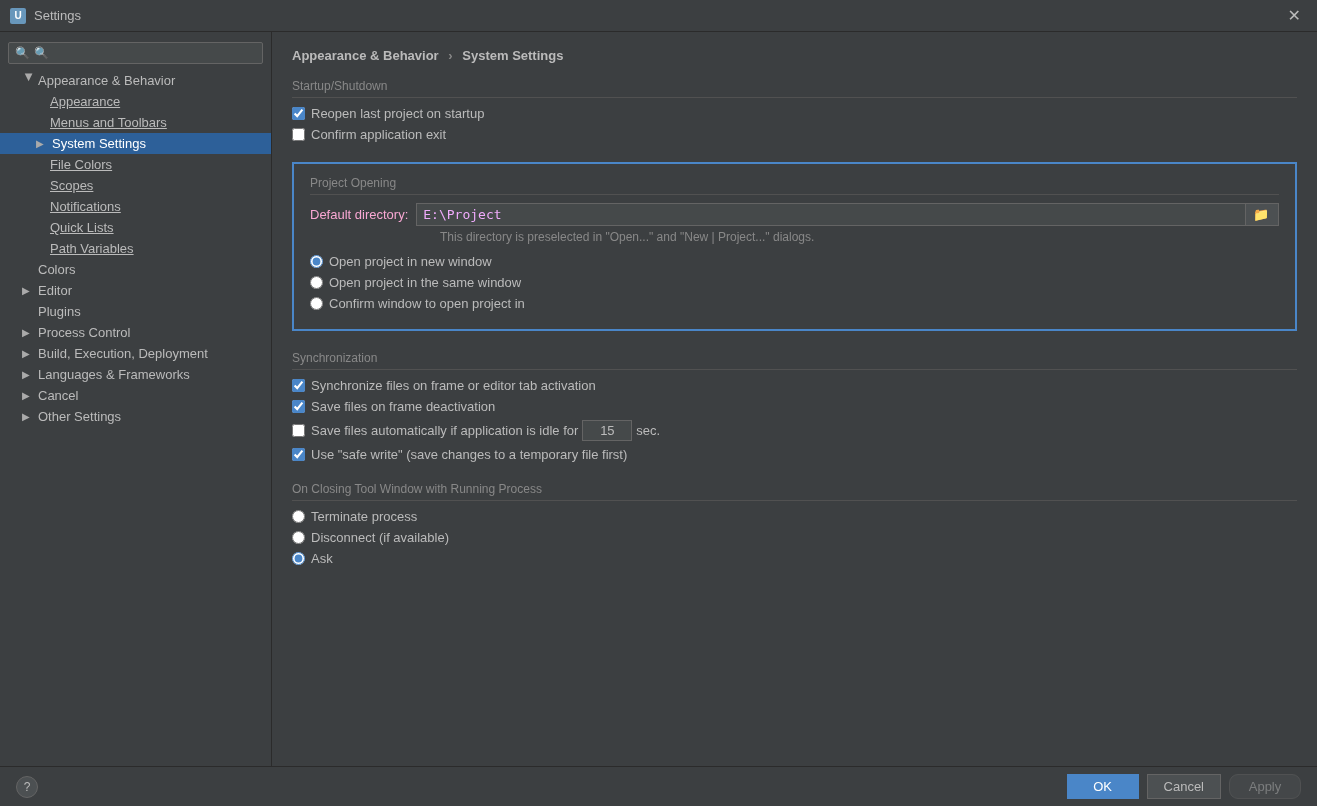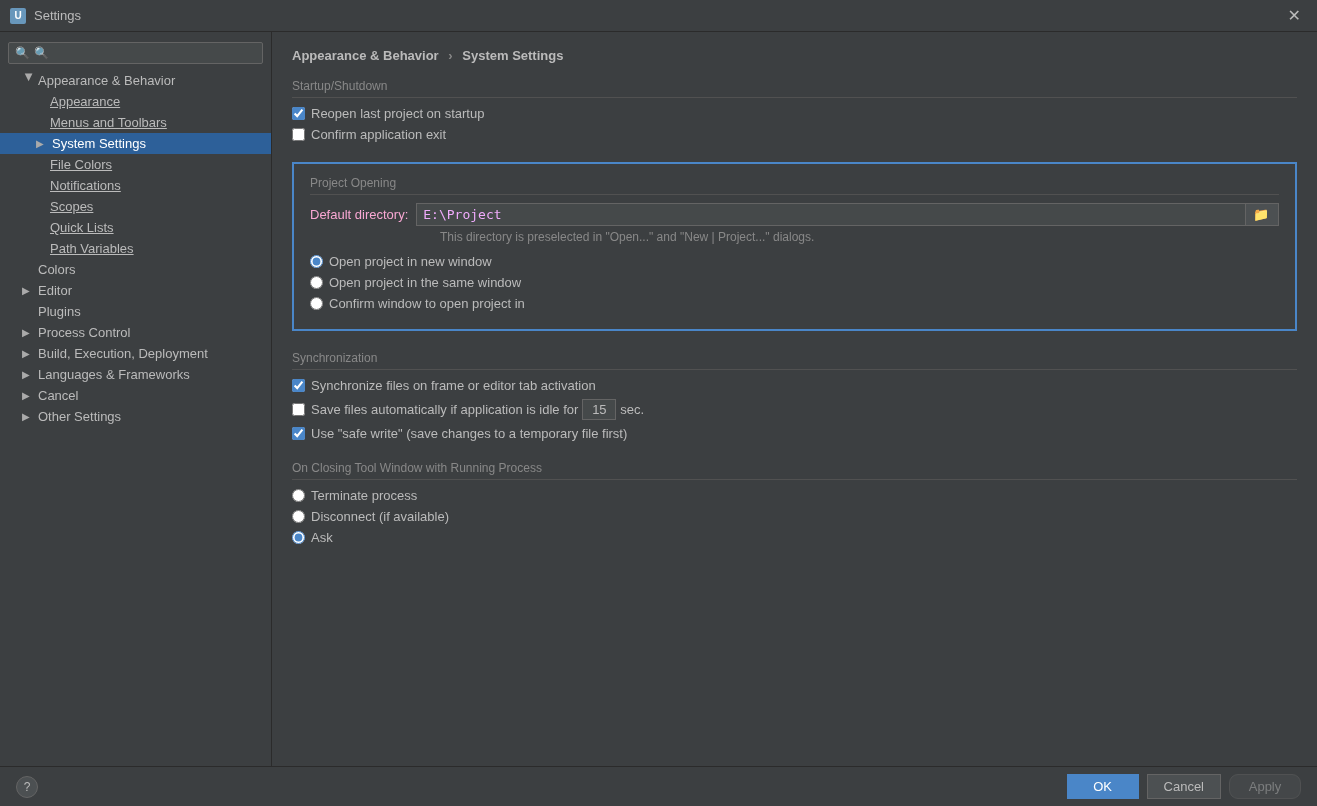--- a/index.html
+++ b/index.html
@@ -299,10 +299,10 @@
       <span>File Colors</span>
     </div>
     <div class="tree-item level-2-noarrow">
+      <span>Scopes</span>
+    </div>
+    <div class="tree-item level-2-noarrow">
       <span>Notifications</span>
-    </div>
-    <div class="tree-item level-2-noarrow">
-      <span>Scopes</span>
     </div>
     <div class="tree-item level-2-noarrow">
       <span>Quick Lists</span>

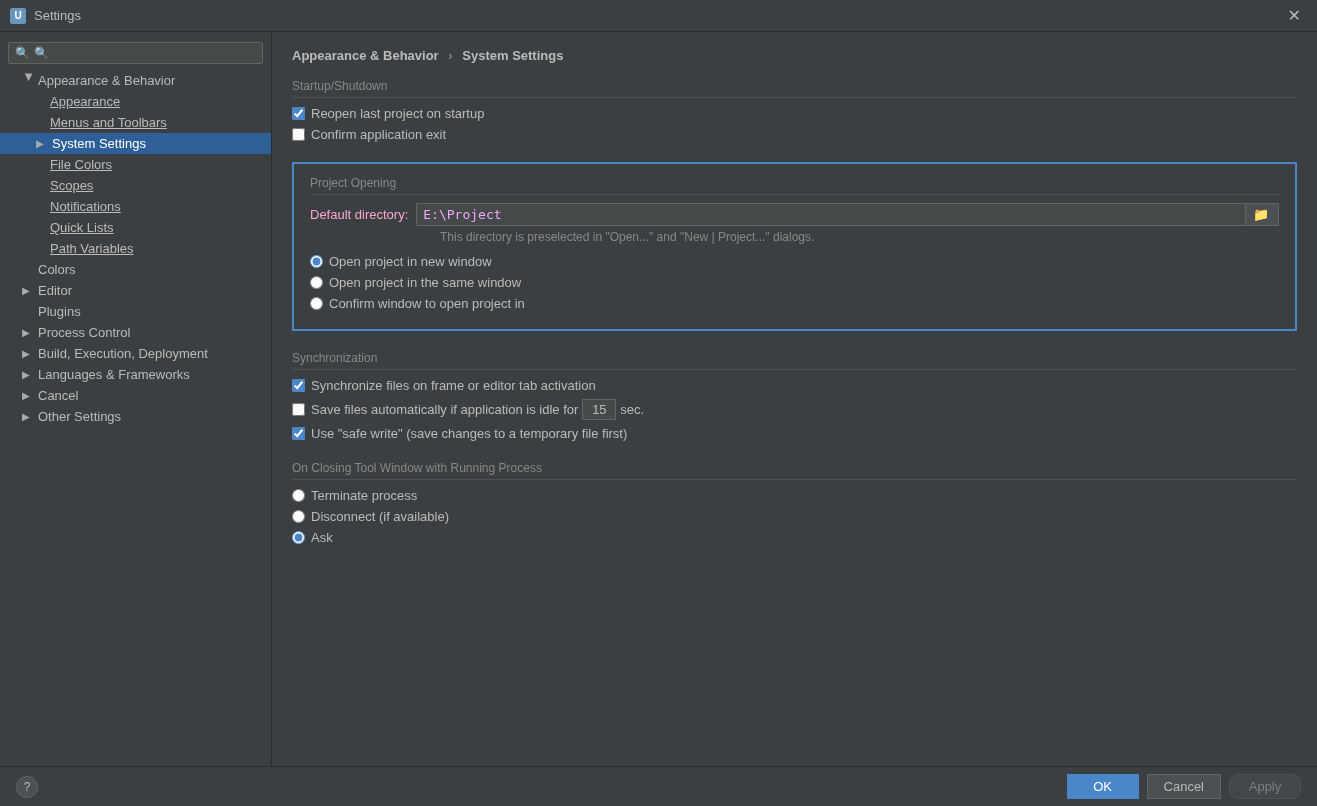--- a/index.html
+++ b/index.html
@@ -405,6 +405,10 @@
         <label for="sync-files">Synchronize files on frame or editor tab activation</label>
       </div>
       <div class="checkbox-row">
+        <input type="checkbox" id="save-deactivation" checked="" style="">
+        <label for="save-deactivation">Save files on frame deactivation</label>
+      </div>
+      <div class="checkbox-row">
         <input type="checkbox" id="save-idle" style="">
         <label for="save-idle">Save files automatically if application is idle for</label>
         <input type="text" class="input-inline" value="15" style="">

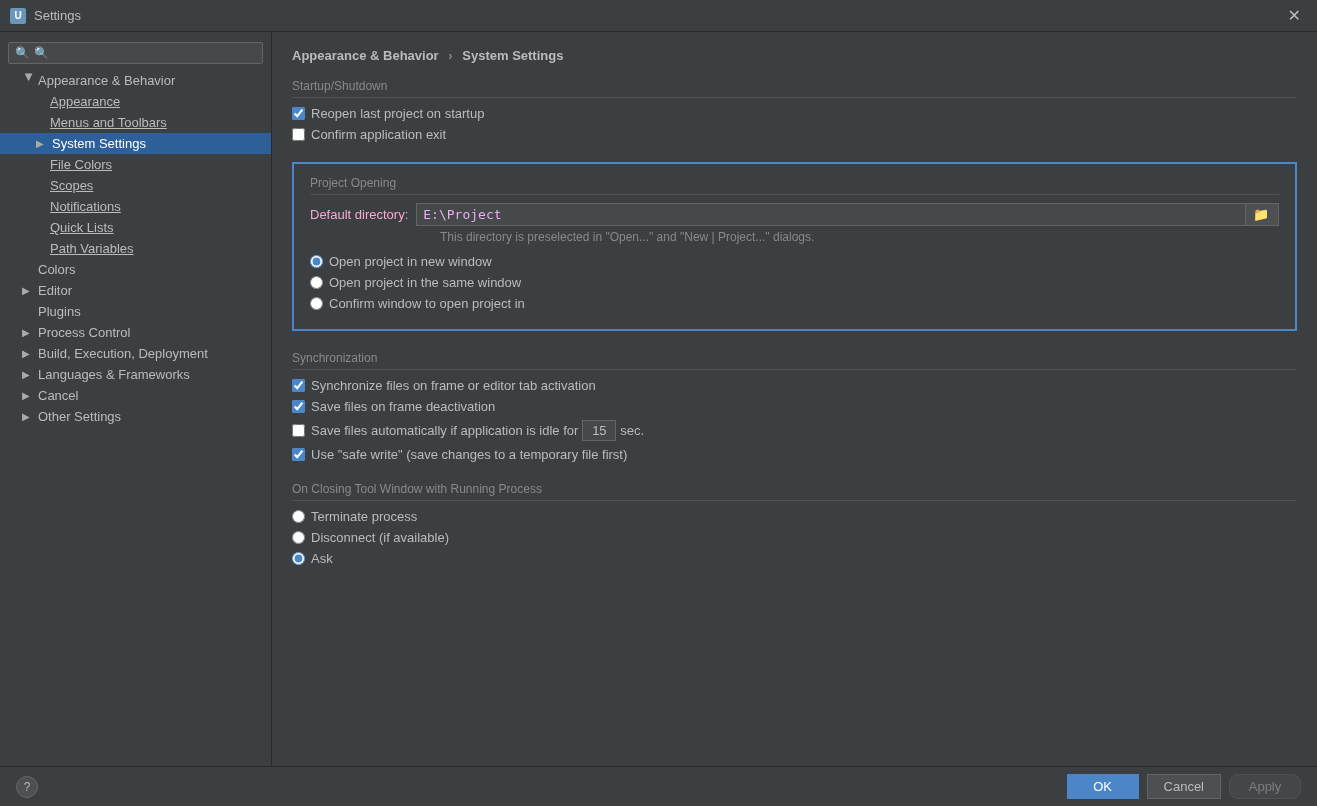--- a/index.html
+++ b/index.html
@@ -213,7 +213,7 @@
       color: #bbbbbb;
       font-size: 13px;
       padding: 2px 4px;
-      width: 34px;
+      width: 50px;
       text-align: center;
       outline: none;
       margin: 0 4px;

